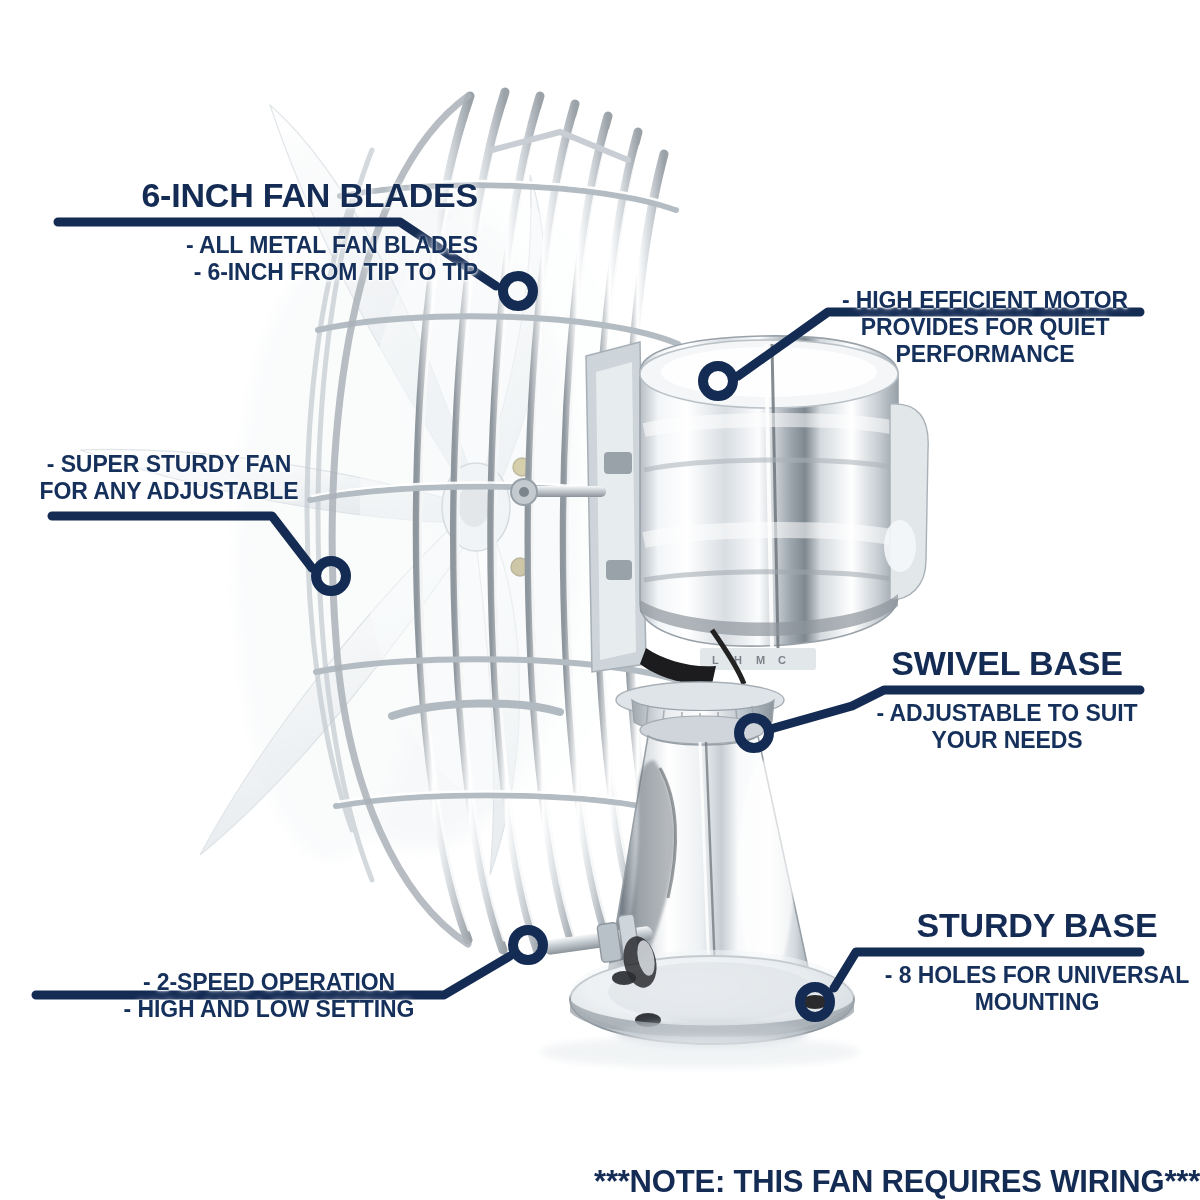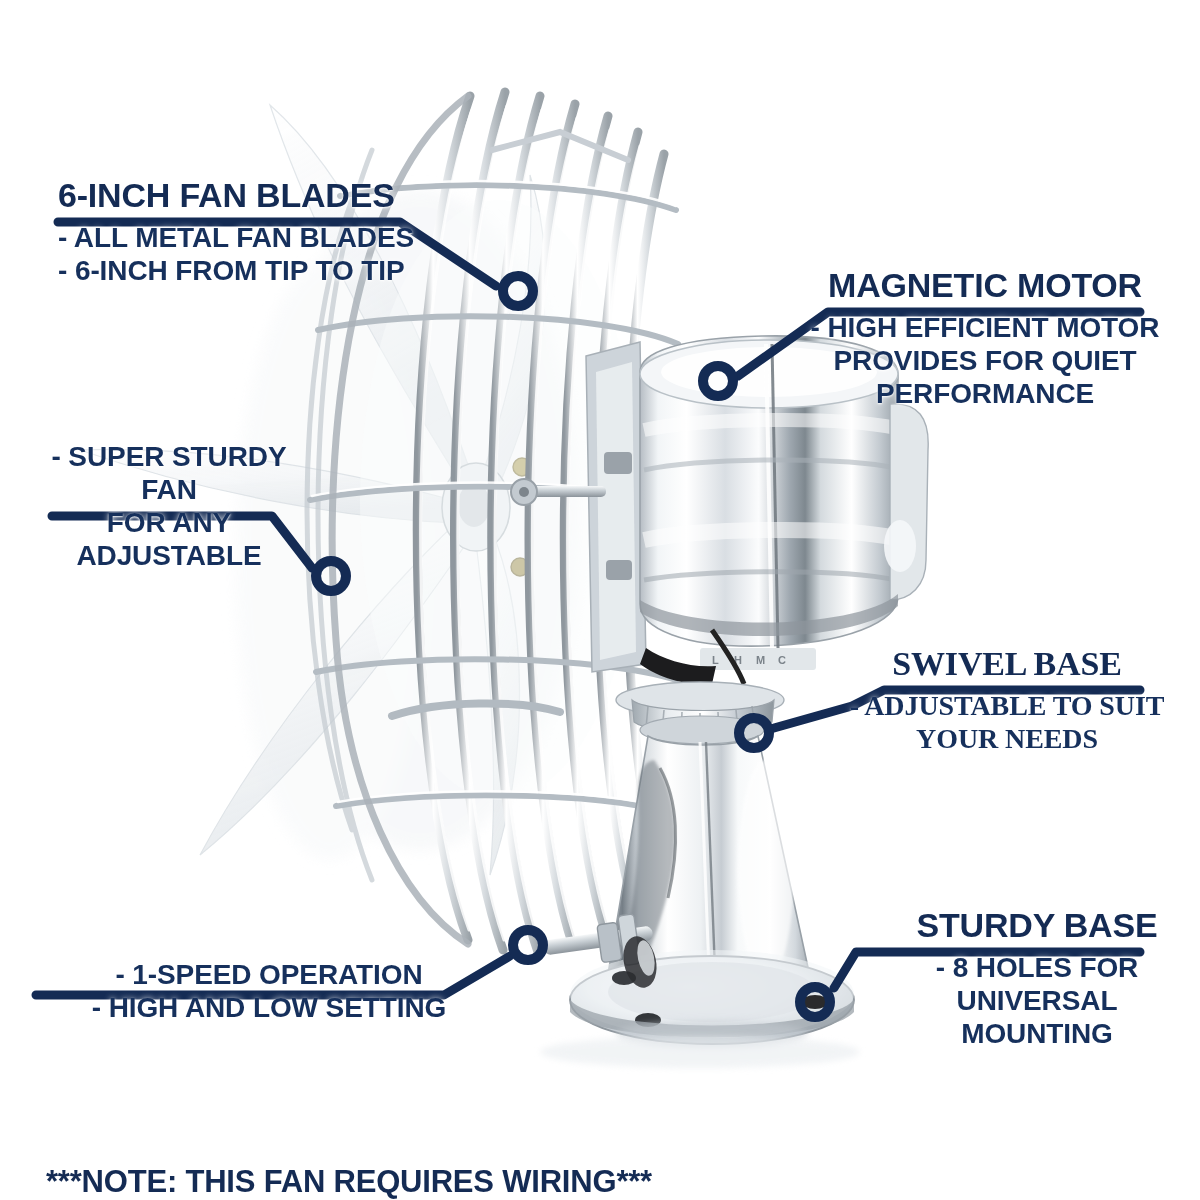--- a/index.html
+++ b/index.html
@@ -46,7 +46,7 @@
     text-shadow: 0 1px 2px rgba(255,255,255,0.95), 0 0 6px rgba(255,255,255,0.85);
     margin-top: 8px;
   }
-  .align-left   { text-align: left; }
+  .align-left   { text-align: right; }
   .align-center { text-align: center; }
 
   .note {

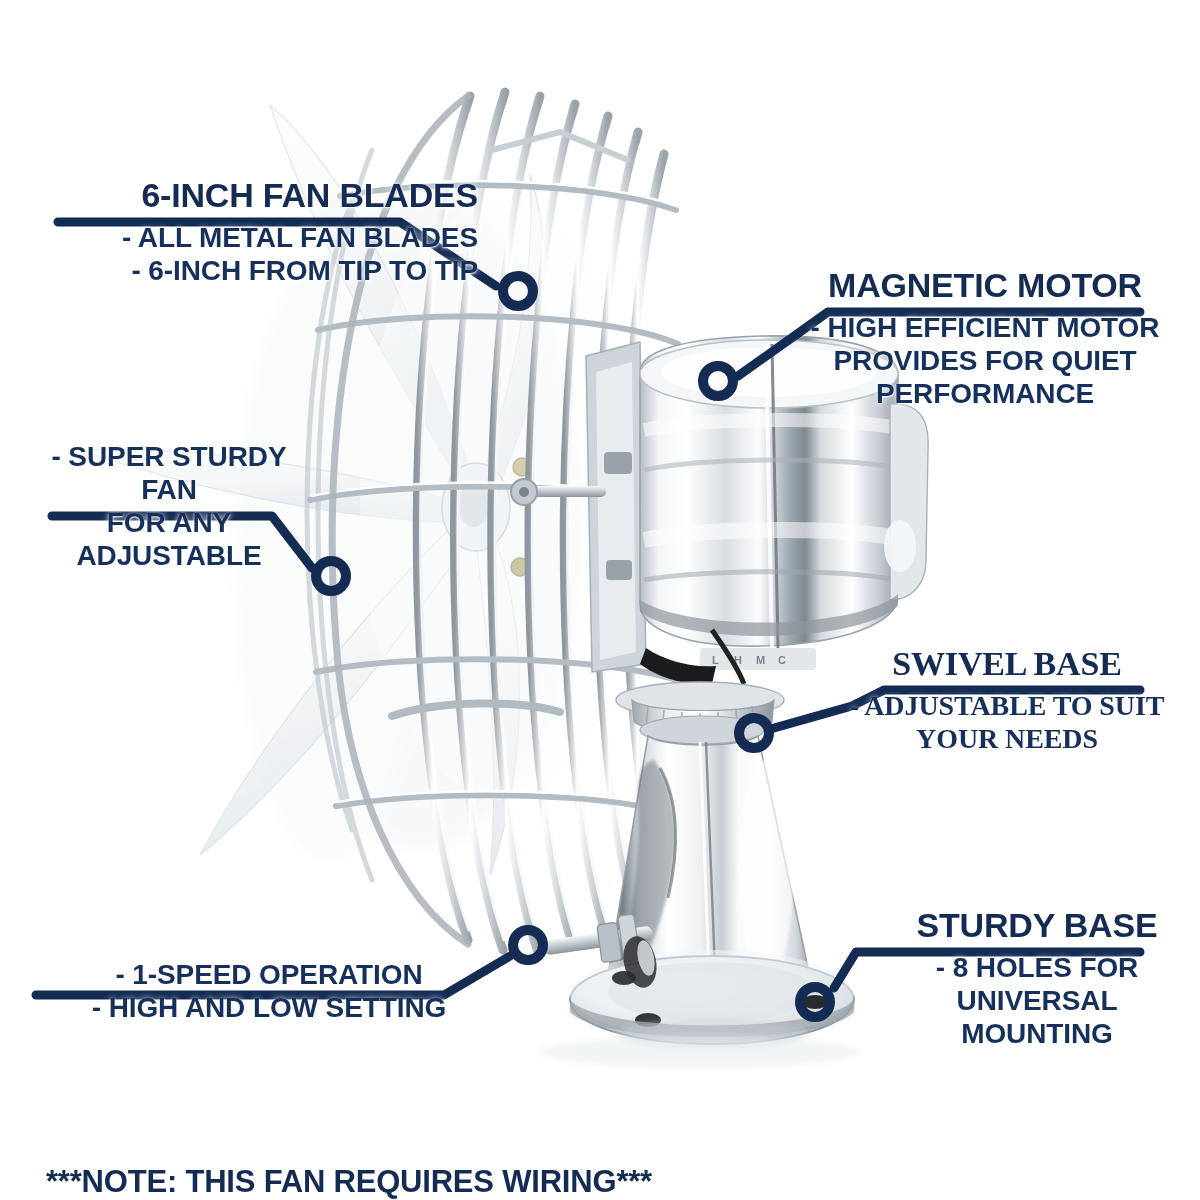--- a/index.html
+++ b/index.html
@@ -39,12 +39,12 @@
   .co-sub {
     color: #16305c;
     font-weight: 700;
-    font-size: 28px;
+    font-size: 23px;
     line-height: 1.18;
     letter-spacing: -0.1px;
     white-space: pre-line;
     text-shadow: 0 1px 2px rgba(255,255,255,0.95), 0 0 6px rgba(255,255,255,0.85);
-    margin-top: 8px;
+    margin-top: 19px;
   }
   .align-left   { text-align: right; }
   .align-center { text-align: center; }

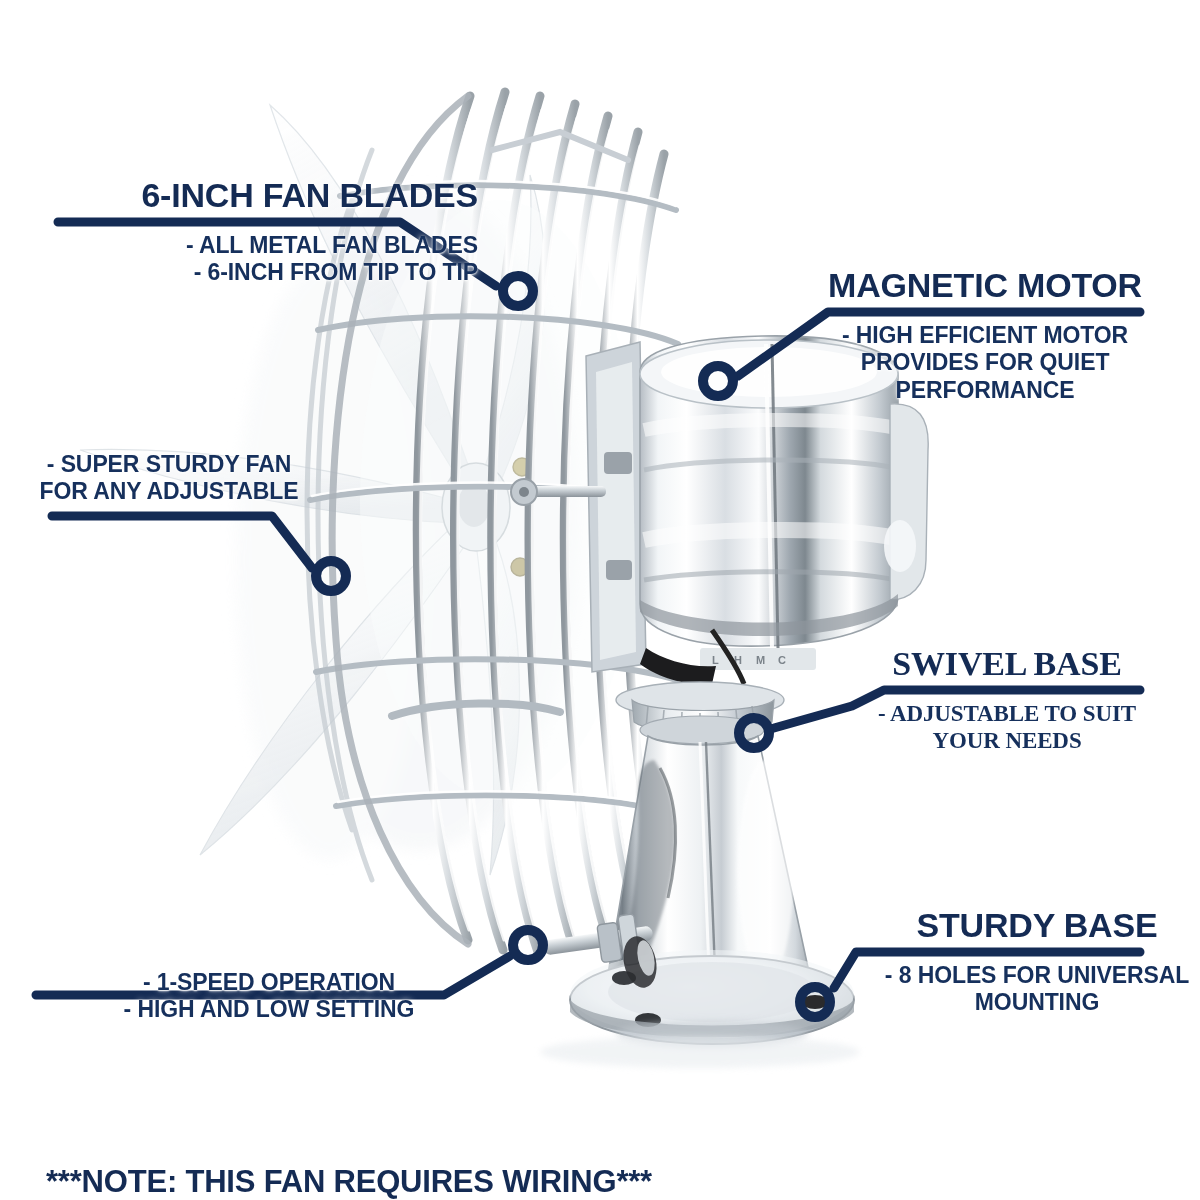--- a/index.html
+++ b/index.html
@@ -363,7 +363,6 @@
   </div>
 
   <div class="callout align-center" style="left:800px; top:268px; width:370px;">
-    <div class="co-title">MAGNETIC MOTOR</div>
     <div class="co-sub">- HIGH EFFICIENT MOTOR
 PROVIDES FOR QUIET
 PERFORMANCE</div>

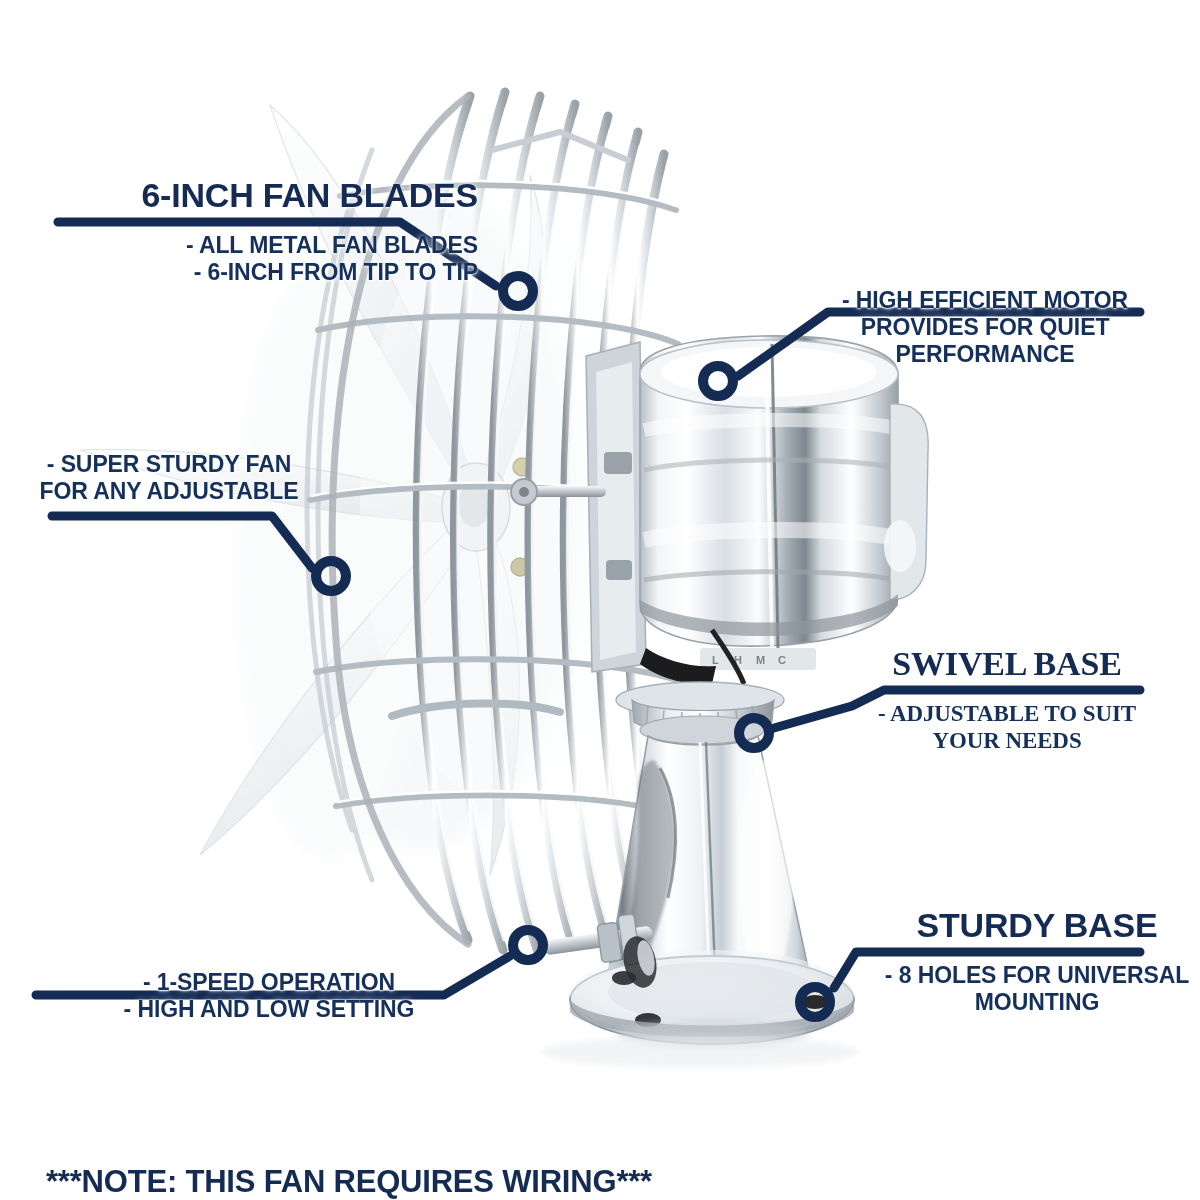--- a/index.html
+++ b/index.html
@@ -373,7 +373,7 @@
 FOR ANY ADJUSTABLE</div>
   </div>
 
-  <div class="callout align-center" style="left:848px; top:646px; width:318px;font-family:Liberation Serif, serif;">
+  <div class="callout align-center" style="left:848px; top:646px; width:318px;">
     <div class="co-title">SWIVEL BASE</div>
     <div class="co-sub">- ADJUSTABLE TO SUIT
 YOUR NEEDS</div>

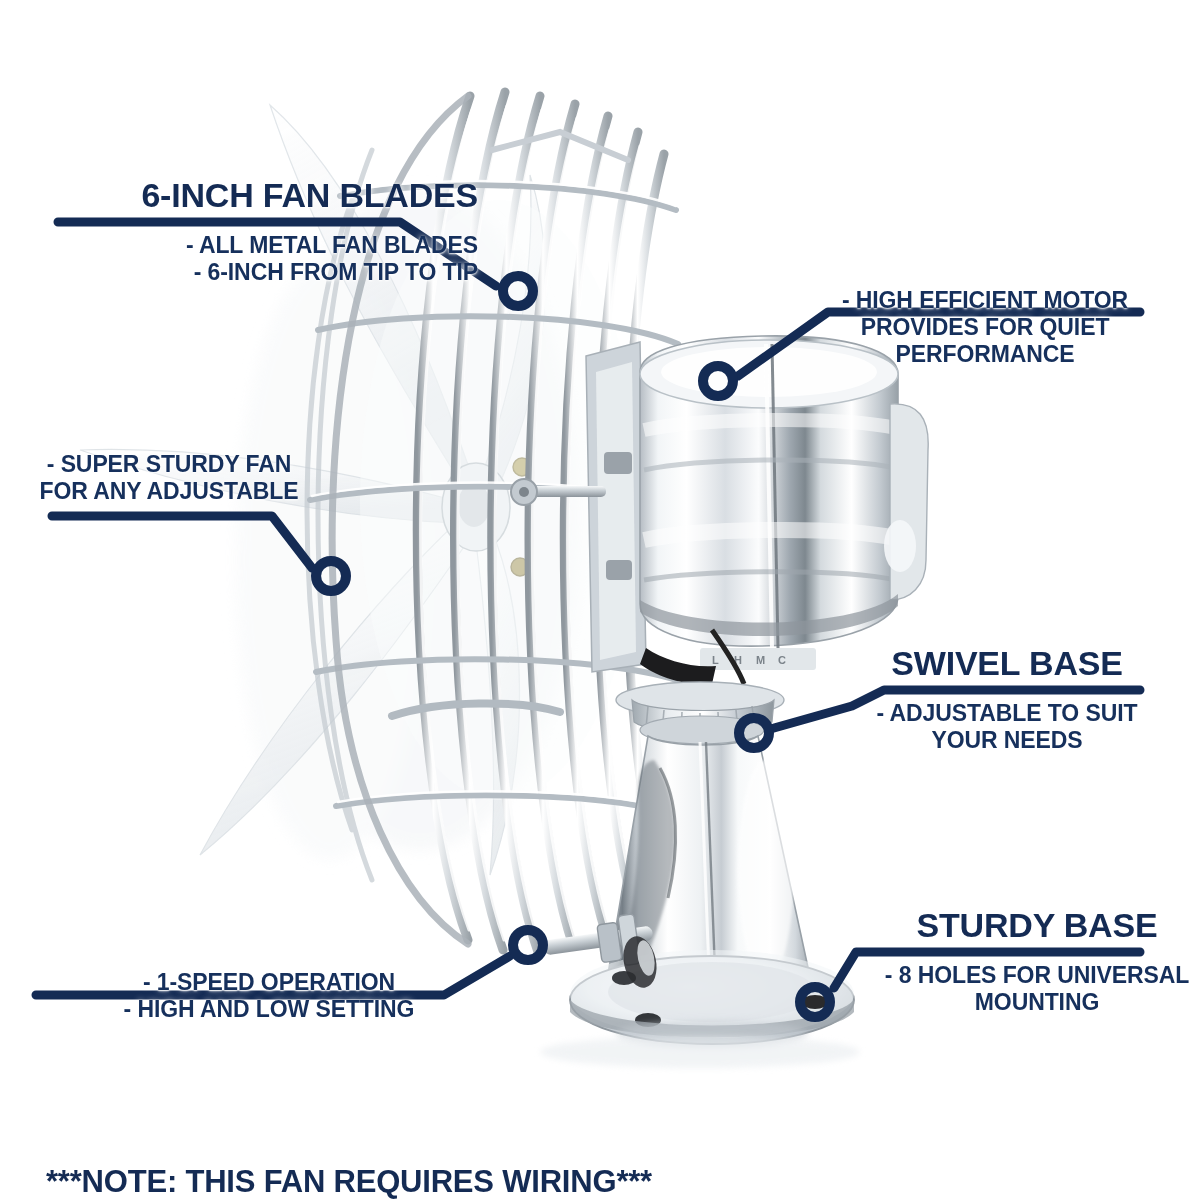--- a/index.html
+++ b/index.html
@@ -386,7 +386,7 @@
   </div>
 
   <div class="callout align-center" style="left:24px; top:950px; width:490px;">
-    <div class="co-sub">- 1-SPEED OPERATION
+    <div class="co-sub">- 2-SPEED OPERATION
 - HIGH AND LOW SETTING</div>
   </div>
 

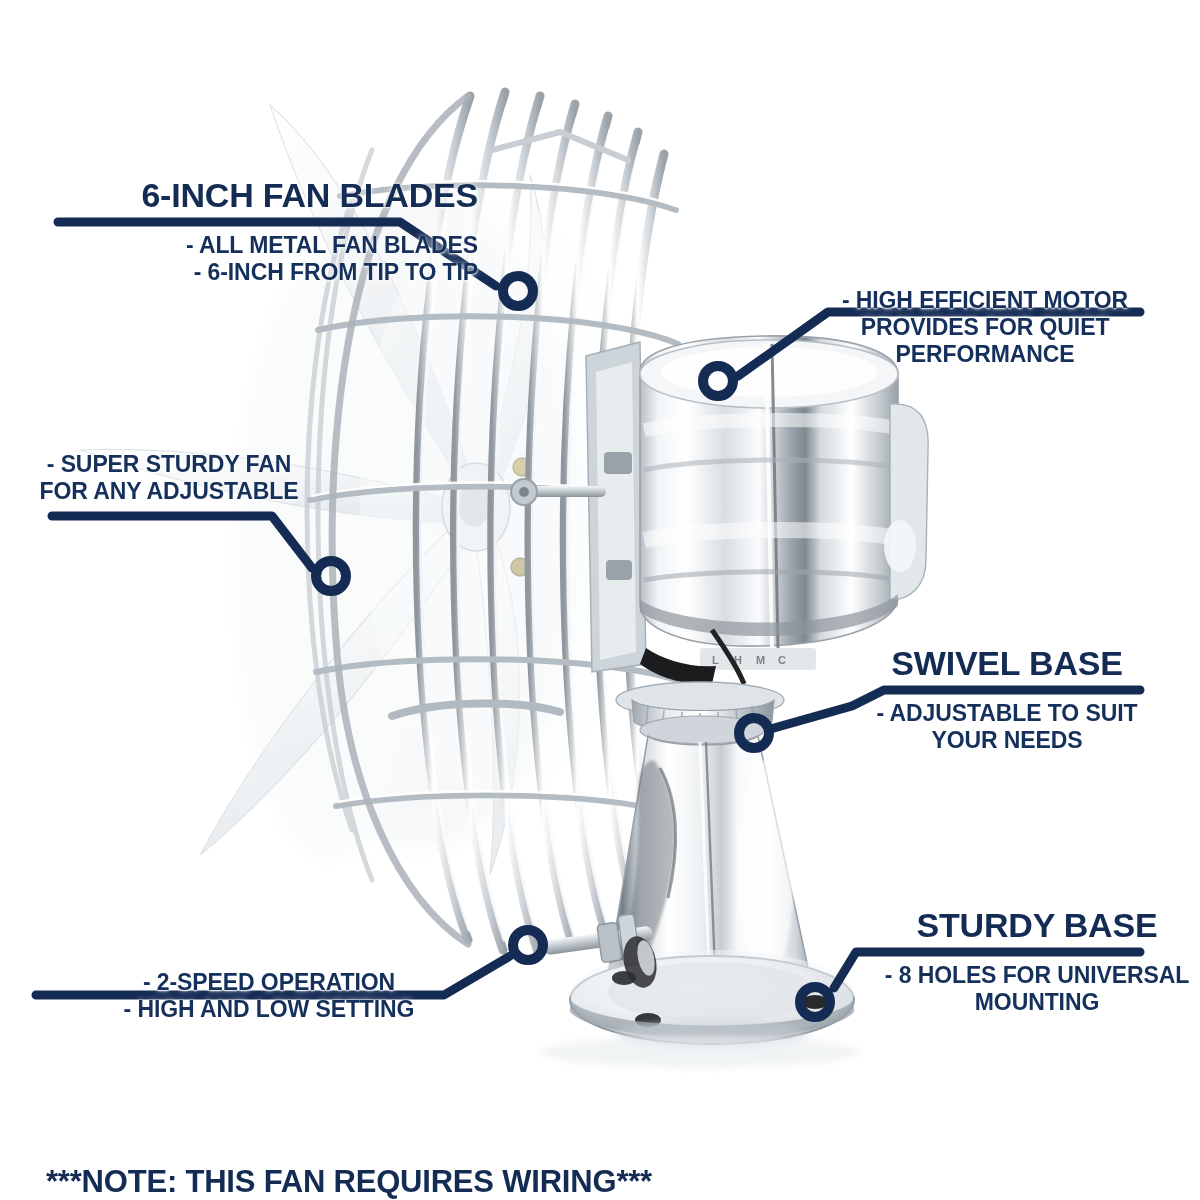--- a/index.html
+++ b/index.html
@@ -53,7 +53,7 @@
     position: absolute;
     left: 0; right: 0;
     top: 1164px;
-    text-align: left;
+    text-align: right;
     color: #142b54;
     font-weight: 700;
     font-size: 31px;

